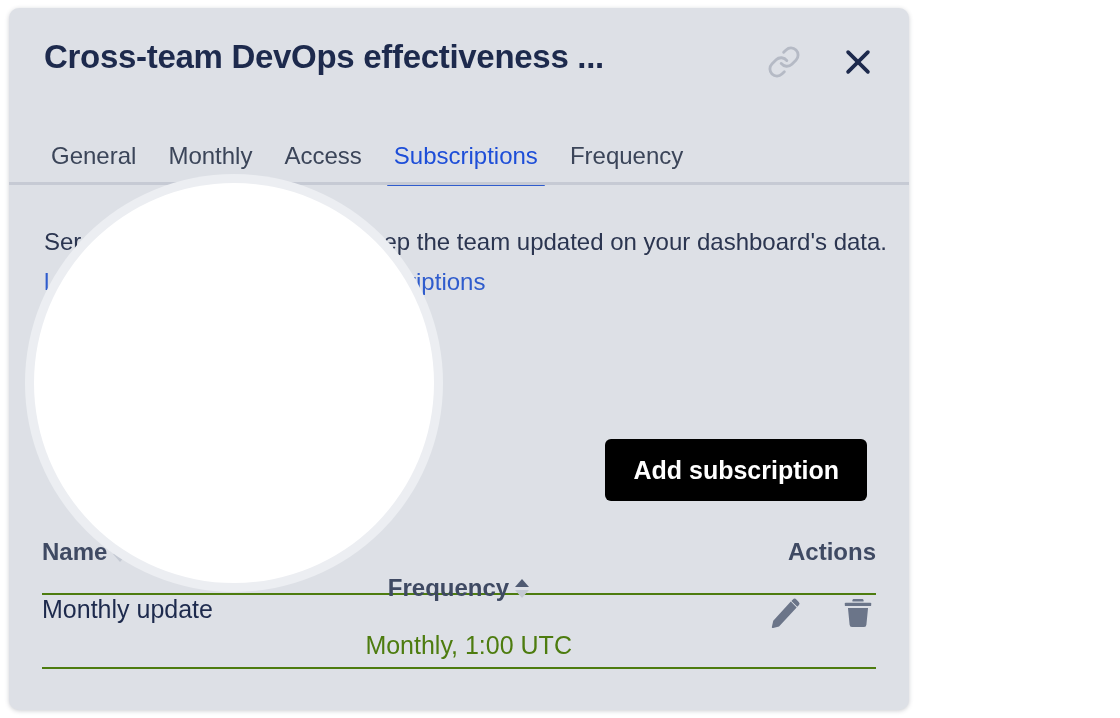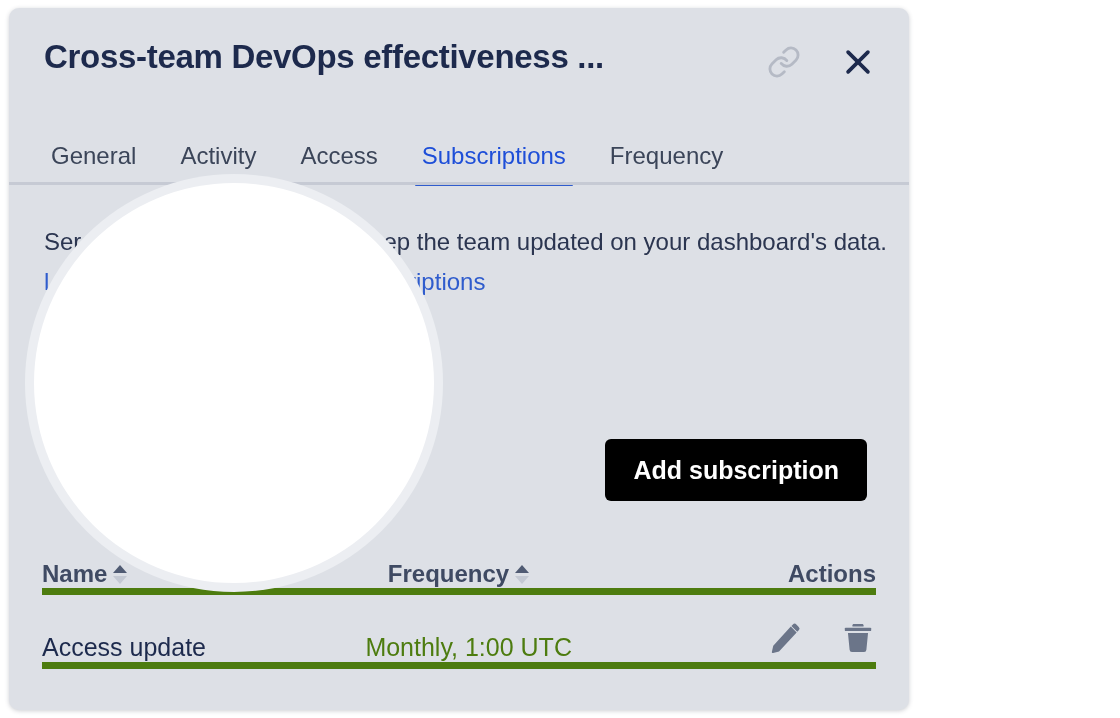--- a/index.html
+++ b/index.html
@@ -72,7 +72,7 @@
     top: 122px;
     display: flex;
     align-items: flex-end;
-    gap: 12px;
+    gap: 0px;
     height: 56px;
   }
   .tab {

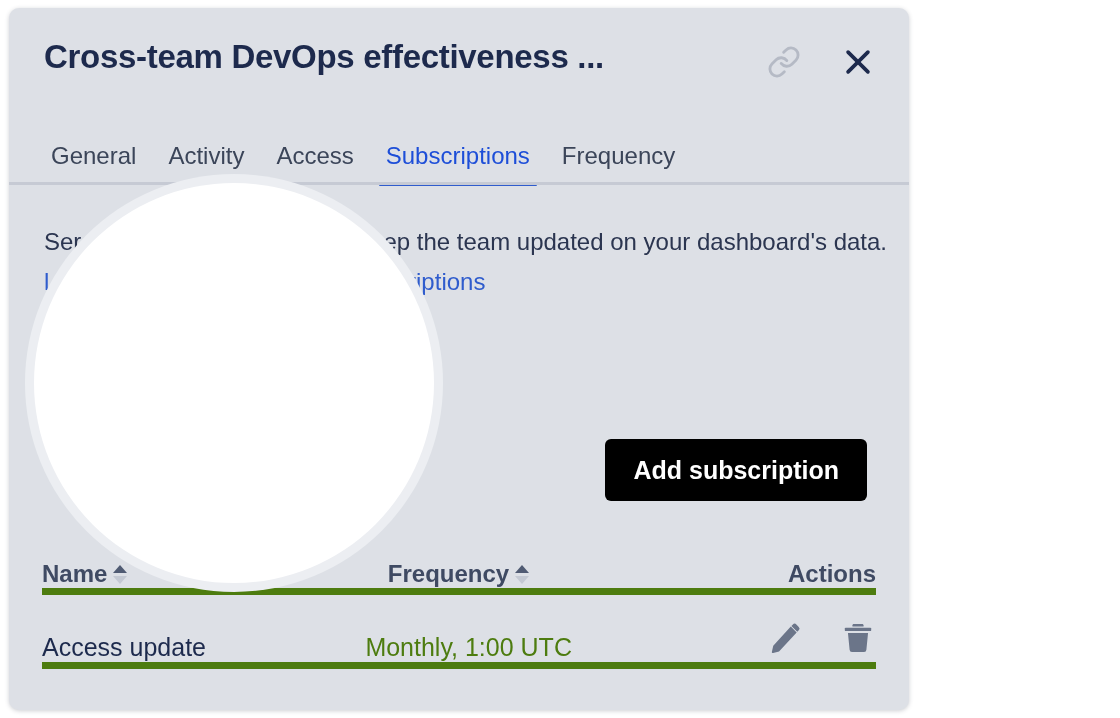--- a/index.html
+++ b/index.html
@@ -287,7 +287,7 @@
 
     <div id="tabs">
       <div class="tab">General</div>
-      <div class="tab">Activity</div>
+      <div class="tab">Monthly</div>
       <div class="tab">Access</div>
       <div class="tab active">Subscriptions</div>
       <div class="tab">Frequency</div>

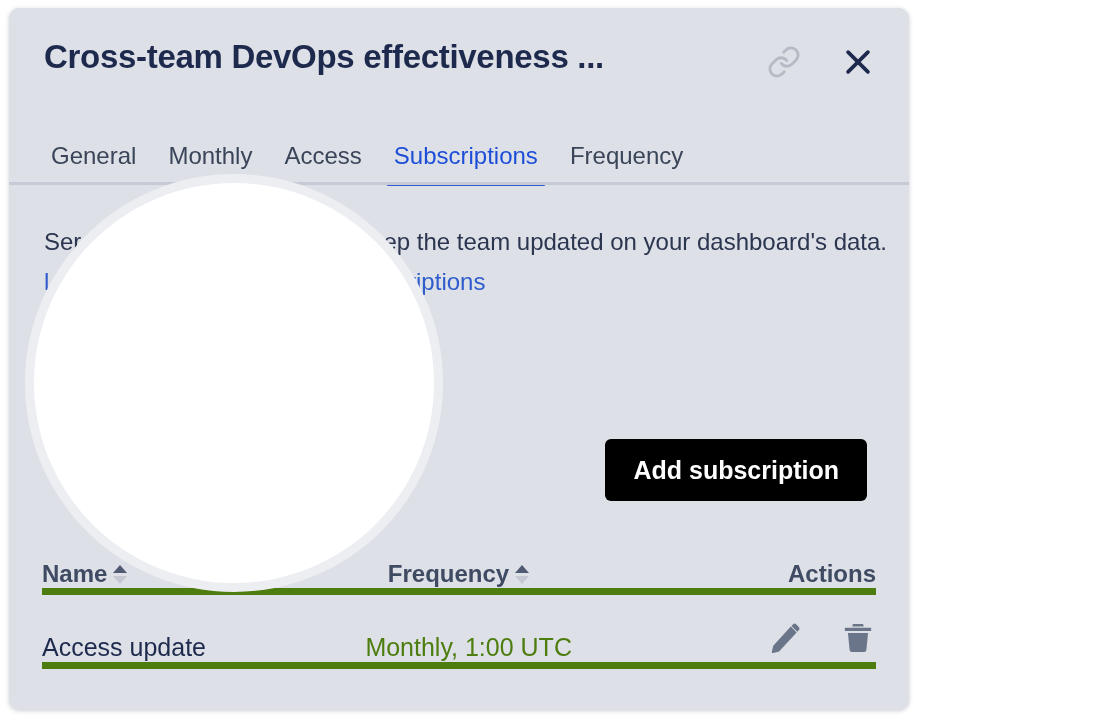--- a/index.html
+++ b/index.html
@@ -199,8 +199,8 @@
   }
   .trow {
     display: flex;
-    align-items: flex-end;
-    border-bottom: 7px solid #4d7c0f;
+    align-items: flex-start;
+    border-bottom: 2px solid #4d7c0f;
     box-sizing: border-box;
   }
   #thead { height: 57px; }

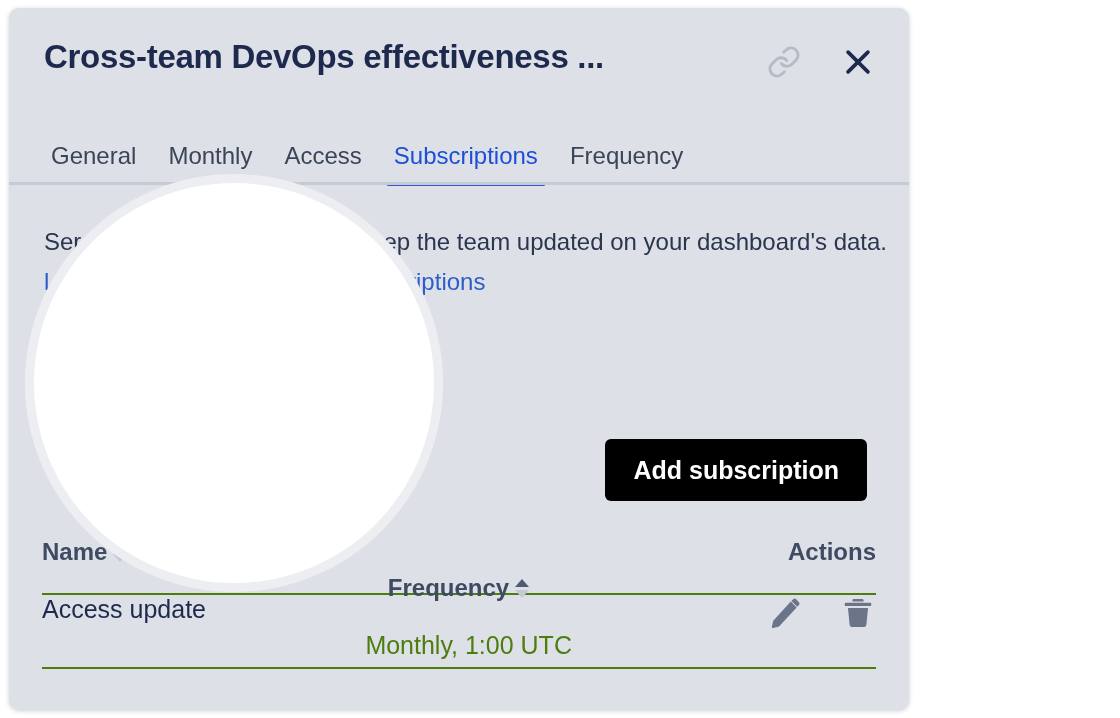--- a/index.html
+++ b/index.html
@@ -335,7 +335,7 @@
       </div>
 
       <div class="trow tbody-row">
-        <div class="cell cell-name">Access update</div>
+        <div class="cell cell-name">Monthly update</div>
         <div class="cell cell-freq">
           <span class="val">Monthly, 1:00 UTC</span>
         </div>

